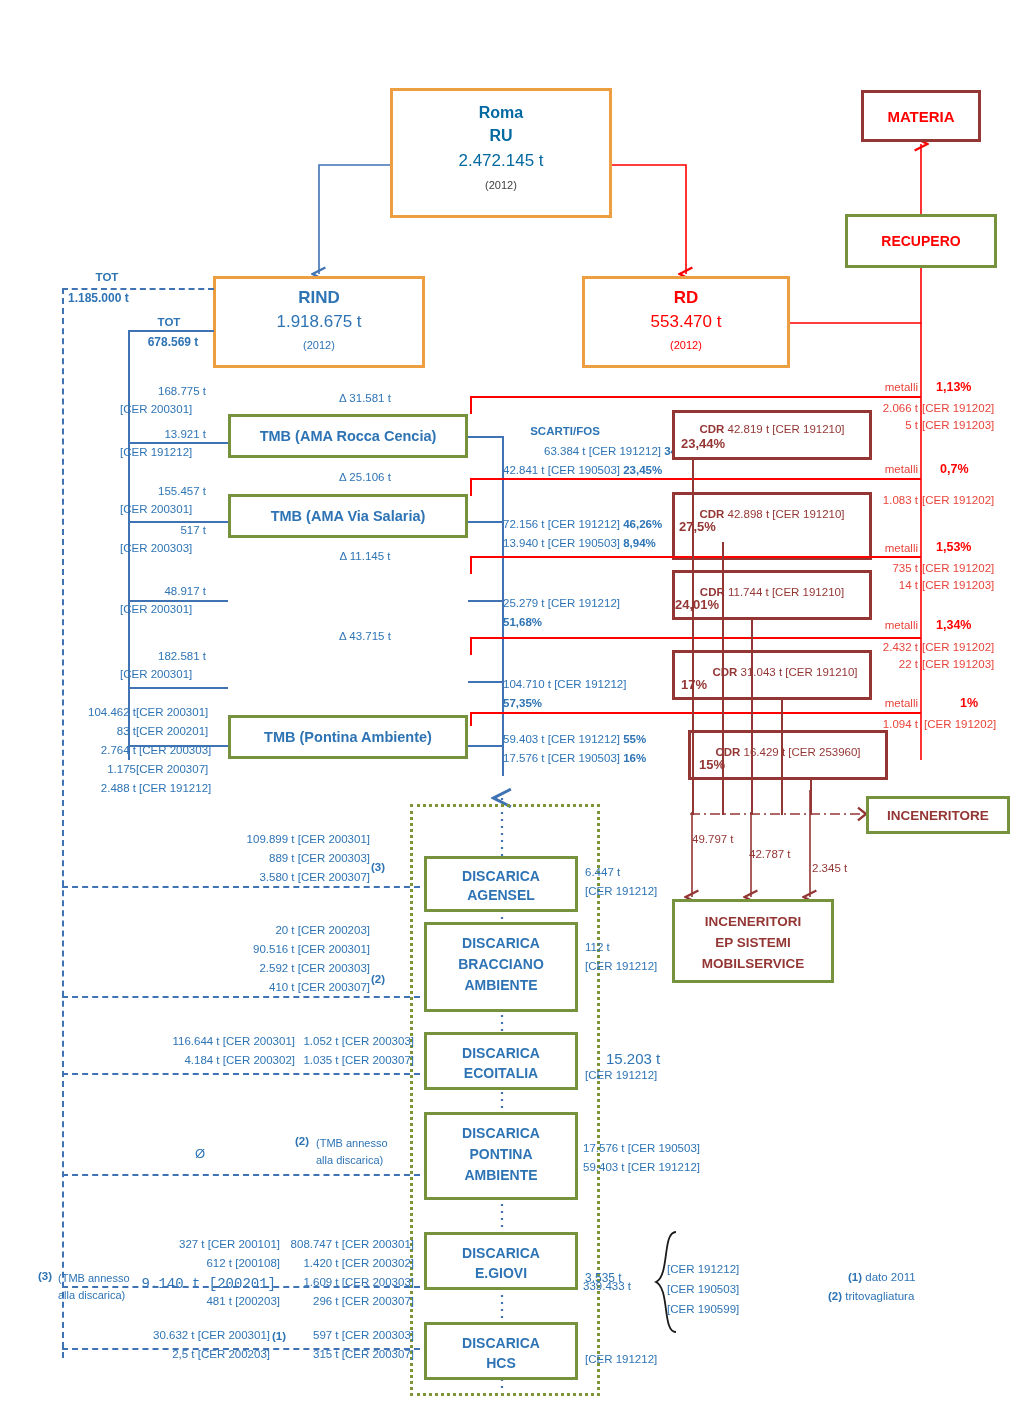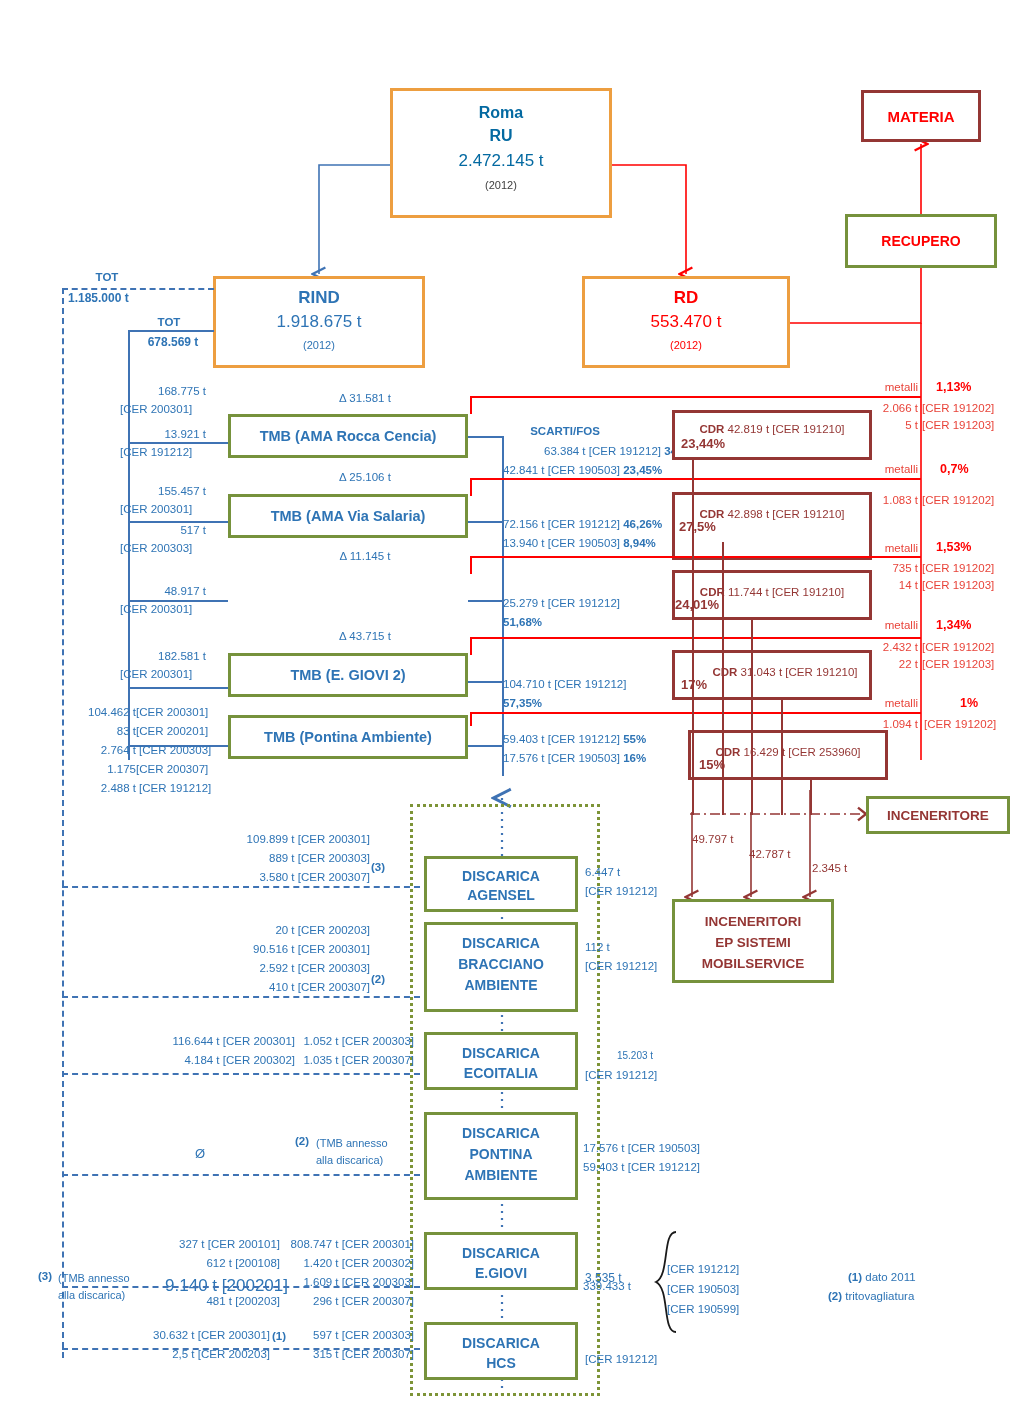--- a/index.html
+++ b/index.html
@@ -204,9 +204,6 @@
   <div class="ln v-red" style="left:470px;top:556px;height:18px;"></div>
 
   <div class="txt ctr t-blue" style="left:250px;top:630px;width:230px;font-size:11.5px;">Δ 43.715 t</div>
-  <div class="abs box-green" style="left:228px;top:653px;width:240px;height:44px;">
-    <div class="txt ctr bold t-blue" style="left:0;top:11px;width:100%;font-size:14.5px;">TMB (E. GIOVI 2)</div>
-  </div>
   <div class="txt rt t-blue" style="left:118px;top:650px;width:88px;font-size:11.5px;">182.581 t</div>
   <div class="txt lt t-blue" style="left:120px;top:668px;width:96px;font-size:11.5px;">[CER 200301]</div>
   <div class="ln h-blue" style="left:128px;top:687px;width:100px;"></div>

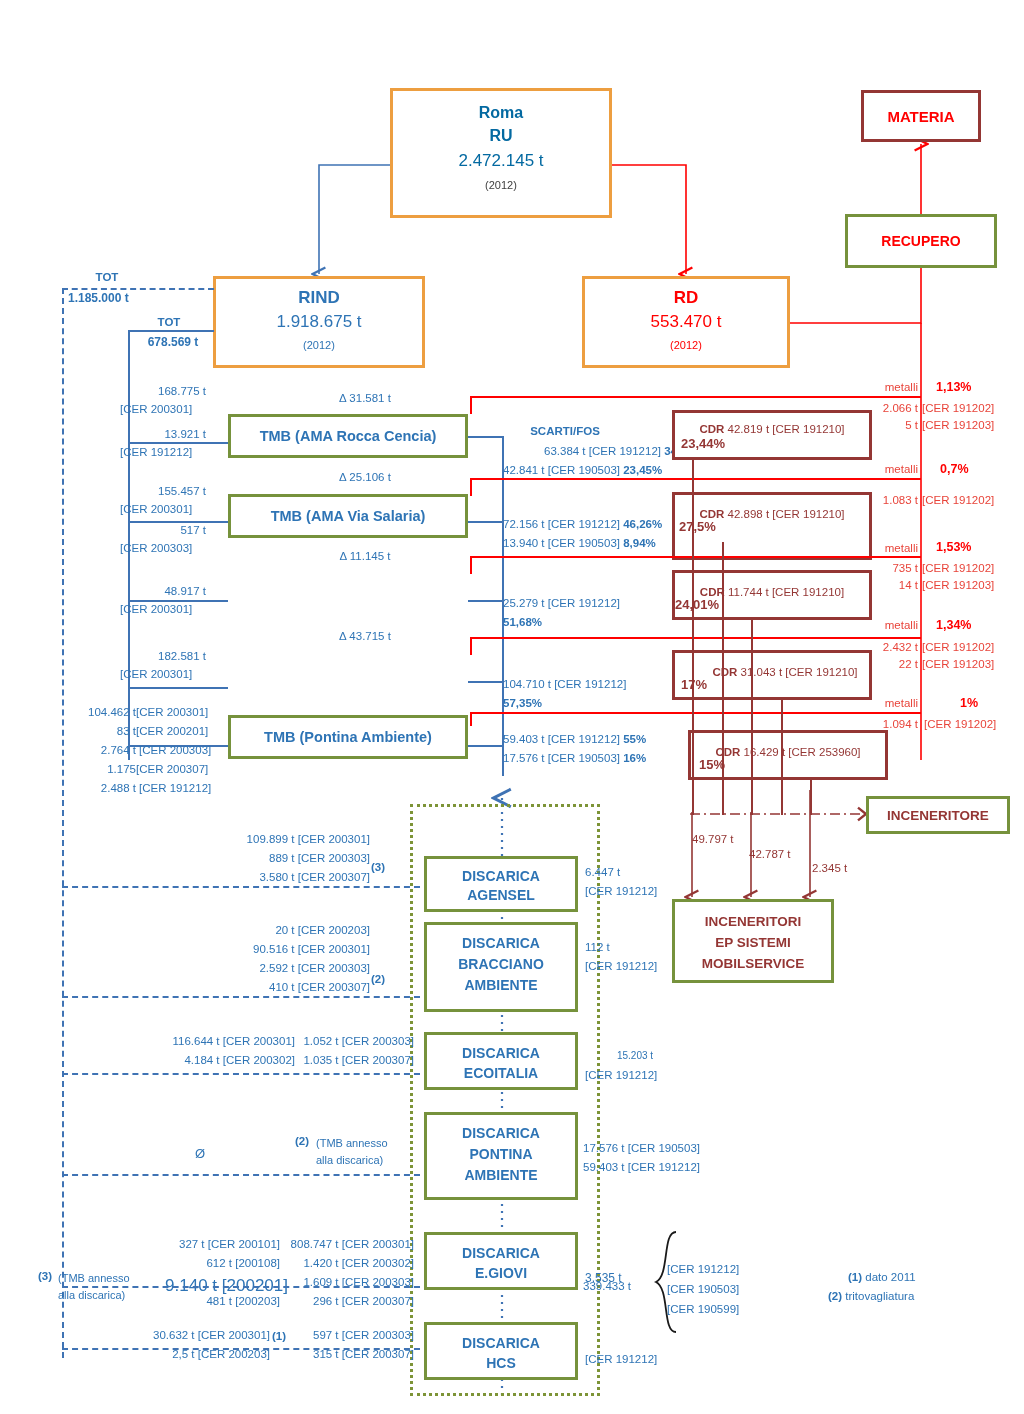--- a/index.html
+++ b/index.html
@@ -299,7 +299,7 @@
   <div class="txt rt t-blue" style="left:230px;top:1035px;width:184px;font-size:11.5px;">1.052 t [CER 200303]</div>
   <div class="txt rt t-blue" style="left:230px;top:1054px;width:184px;font-size:11.5px;">1.035 t [CER 200307]</div>
   <div class="ln dashdot-h" style="left:62px;top:1073px;width:358px;"></div>
-  <div class="txt lt t-blue" style="left:585px;top:1050px;width:100px;font-size:10px;text-align:center;">15.203 t</div>
+  <div class="txt lt t-blue" style="left:606px;top:1050px;width:100px;font-size:15px;">15.203 t</div>
   <div class="txt lt t-blue" style="left:585px;top:1069px;width:100px;font-size:11.5px;">[CER 191212]</div>
 
   <div class="abs box-green" style="left:424px;top:1112px;width:154px;height:88px;">

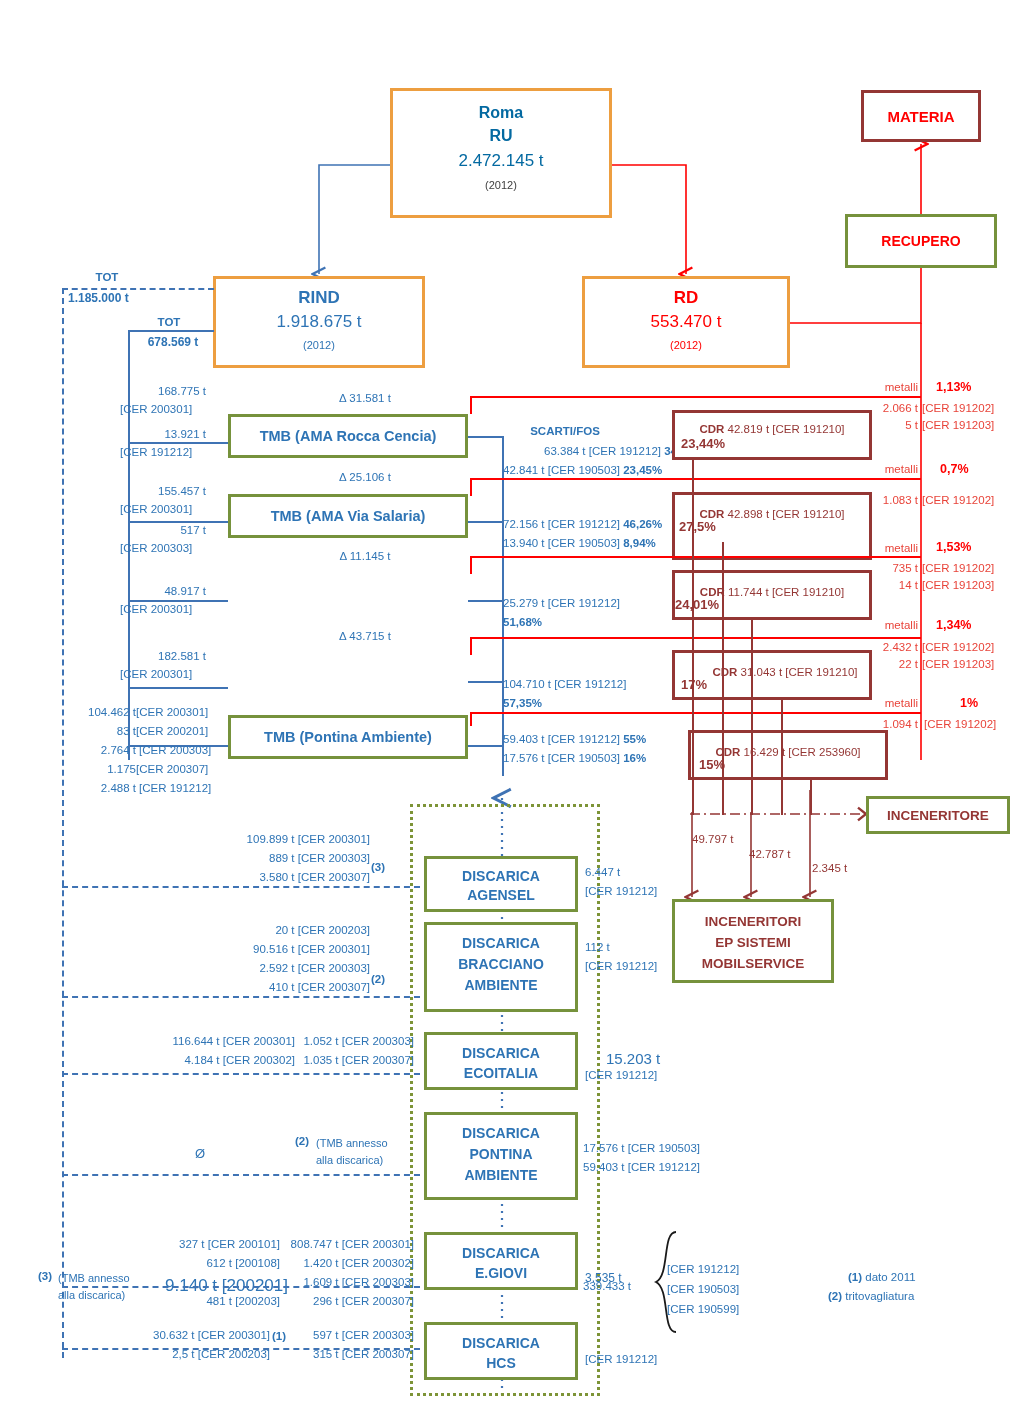--- a/index.html
+++ b/index.html
@@ -321,7 +321,7 @@
   </div>
   <div class="txt rt t-blue" style="left:80px;top:1238px;width:200px;font-size:11.5px;">327 t [CER 200101]</div>
   <div class="txt rt t-blue" style="left:80px;top:1257px;width:200px;font-size:11.5px;">612 t [200108]</div>
-  <div class="txt rt t-blue" style="left:88px;top:1276px;width:200px;font-size:17px;">9.140 t [200201]</div>
+  <div class="txt rt t-blue" style="left:76px;top:1276px;width:200px;font-size:14px;font-family:Liberation Mono, monospace;">9.140 t [200201]</div>
   <div class="txt rt t-blue" style="left:80px;top:1295px;width:200px;font-size:11.5px;">481 t [200203]</div>
   <div class="txt rt t-blue" style="left:230px;top:1238px;width:184px;font-size:11.5px;">808.747 t [CER 200301]</div>
   <div class="txt rt t-blue" style="left:230px;top:1257px;width:184px;font-size:11.5px;">1.420 t [CER 200302]</div>

